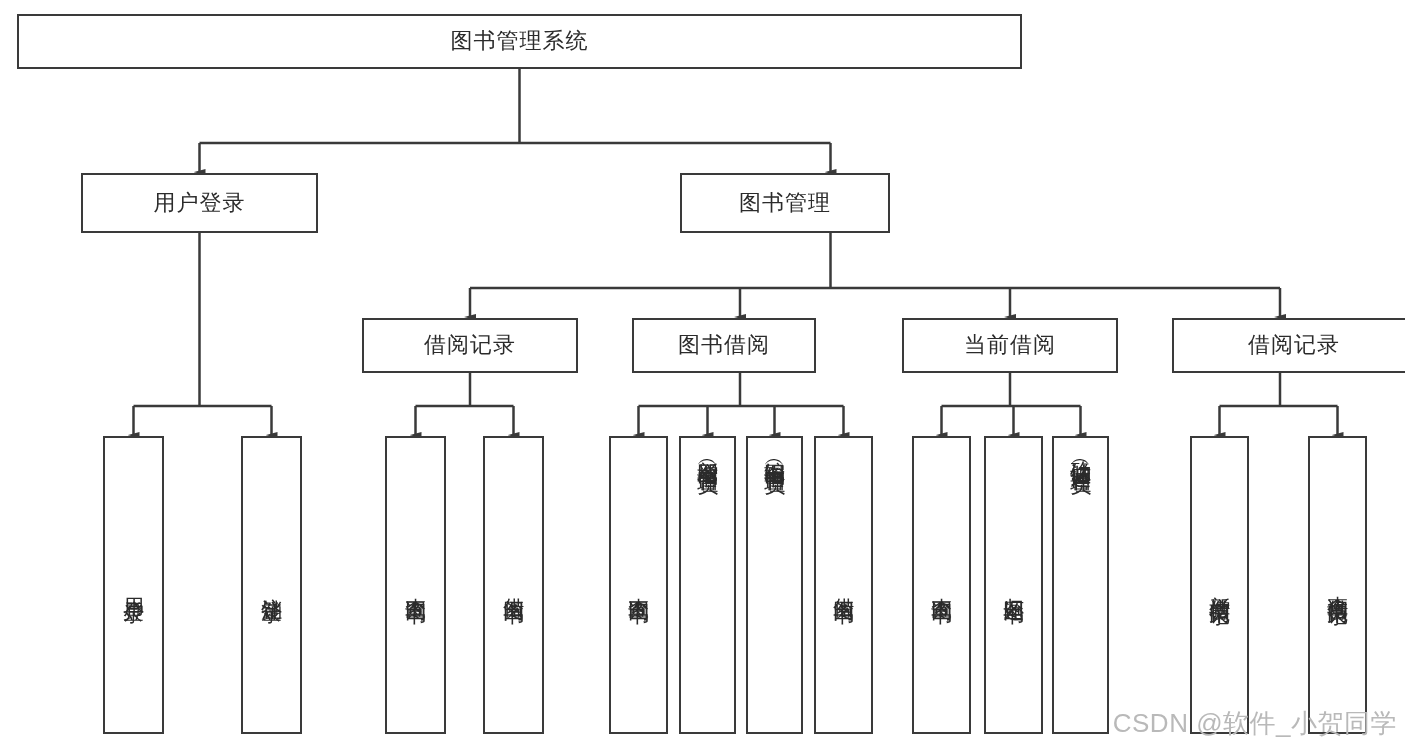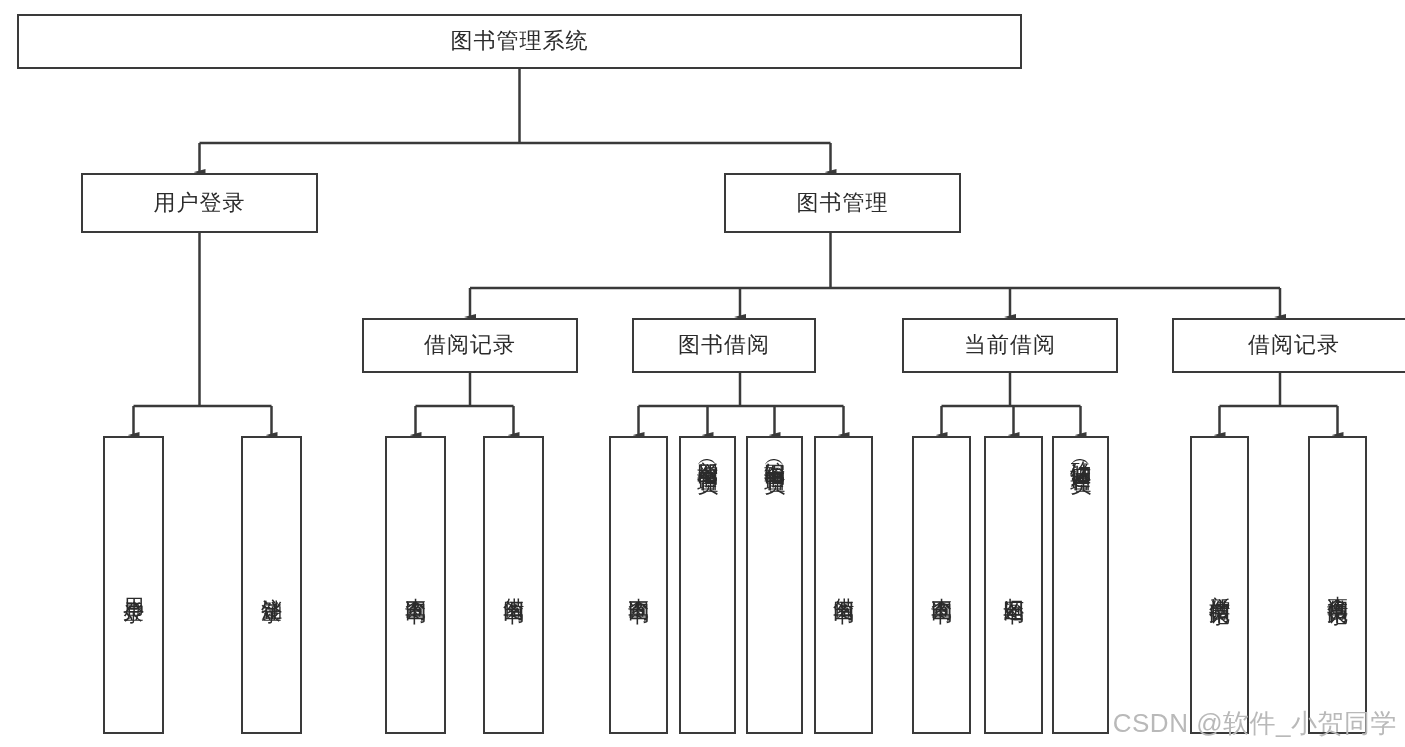--- a/index.html
+++ b/index.html
@@ -127,7 +127,7 @@
   <div class="node-box" style="left:81px;top:173px;width:237px;height:60px;">
     <span class="node-label-h">用户登录</span>
   </div>
-  <div class="node-box" style="left:724px;top:173px;width:237px;height:60px;">
+  <div class="node-box" style="left:680px;top:173px;width:210px;height:60px;">
     <span class="node-label-h">图书管理</span>
   </div>
 

